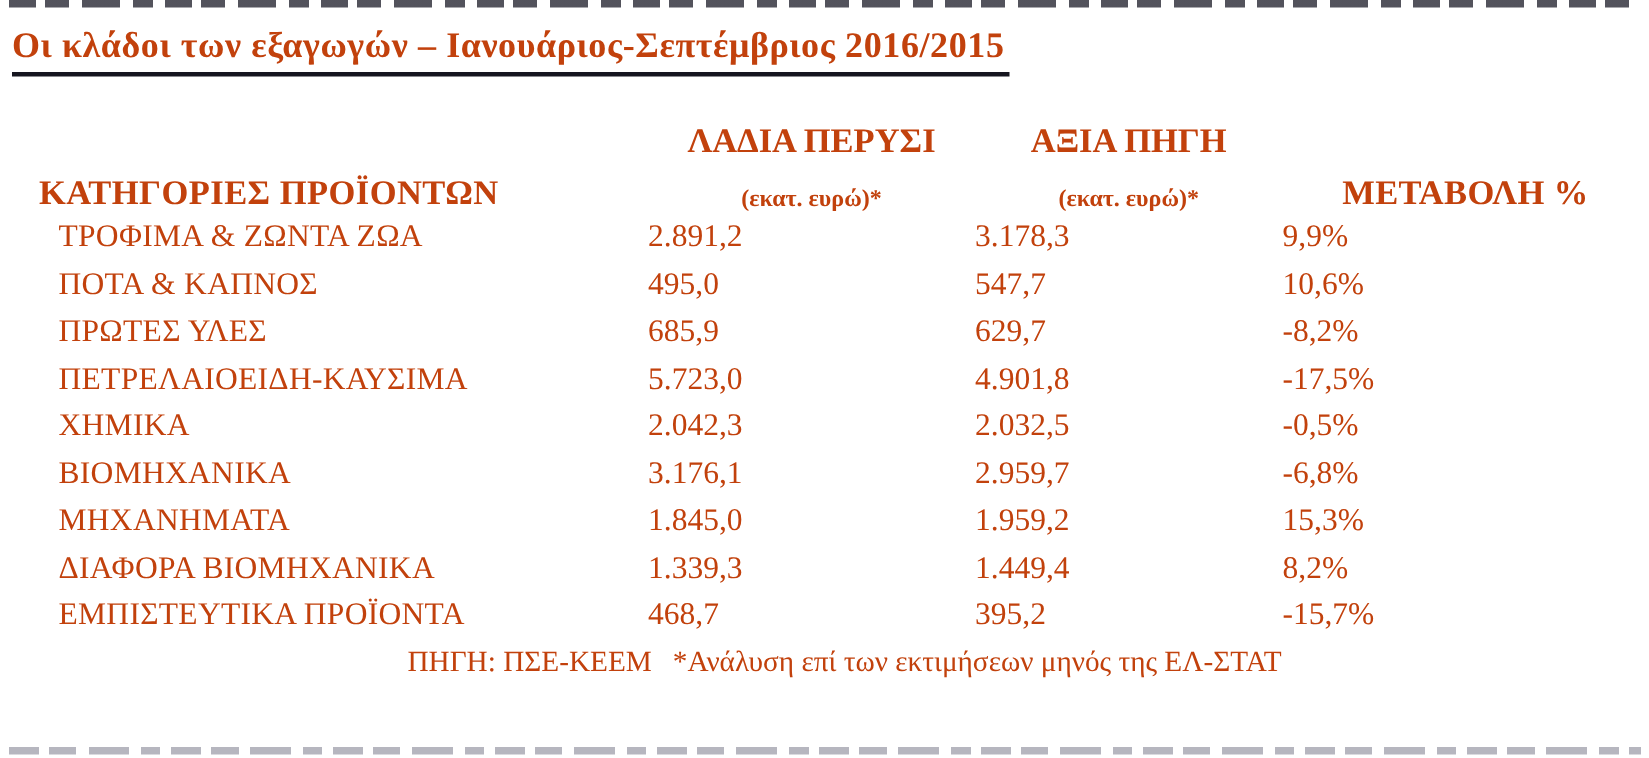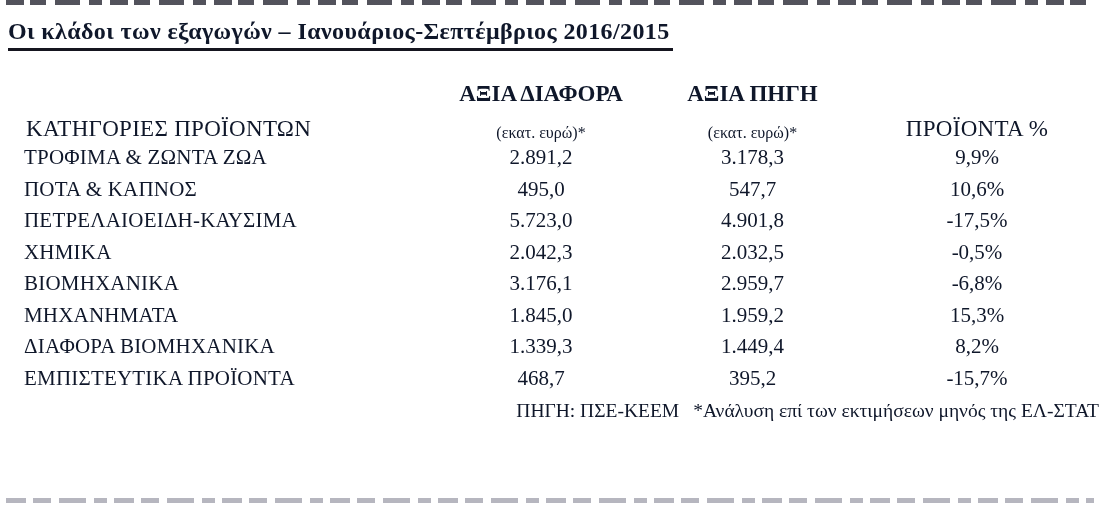--- a/index.html
+++ b/index.html
@@ -5,7 +5,7 @@
   html,body{margin:0;padding:0;background:#fff;}
   .page{
     position:relative;width:1099px;height:505px;background:#ffffff;overflow:hidden;
-    font-family:"Liberation Serif","DejaVu Serif",serif;color:#0f172a;
+    font-family:"Liberation Serif","DejaVu Serif",serif;color:#c2410c;
   }
   
   .clip-line{position:absolute;left:6px;width:1088px;height:5px;}

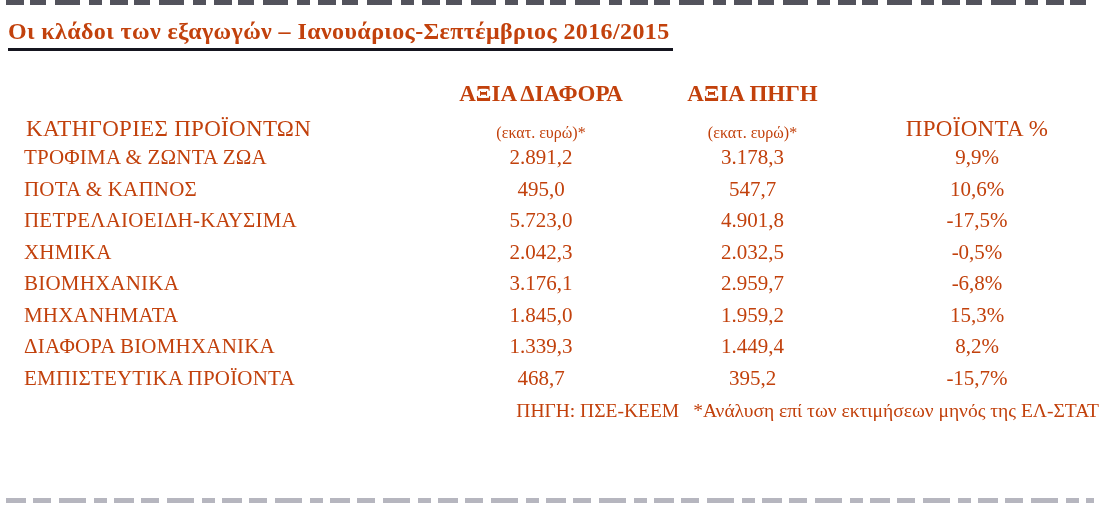--- a/index.html
+++ b/index.html
@@ -67,7 +67,7 @@
     <tbody>
       <tr class="hdr1">
         <td></td>
-        <td>ΑΞΙΑ ΔΙΑΦΟΡΑ</td>
+        <td>ΛΑΔΙΑ ΠΕΡΥΣΙ</td>
         <td>ΑΞΙΑ ΠΗΓΗ</td>
         <td></td>
       </tr>

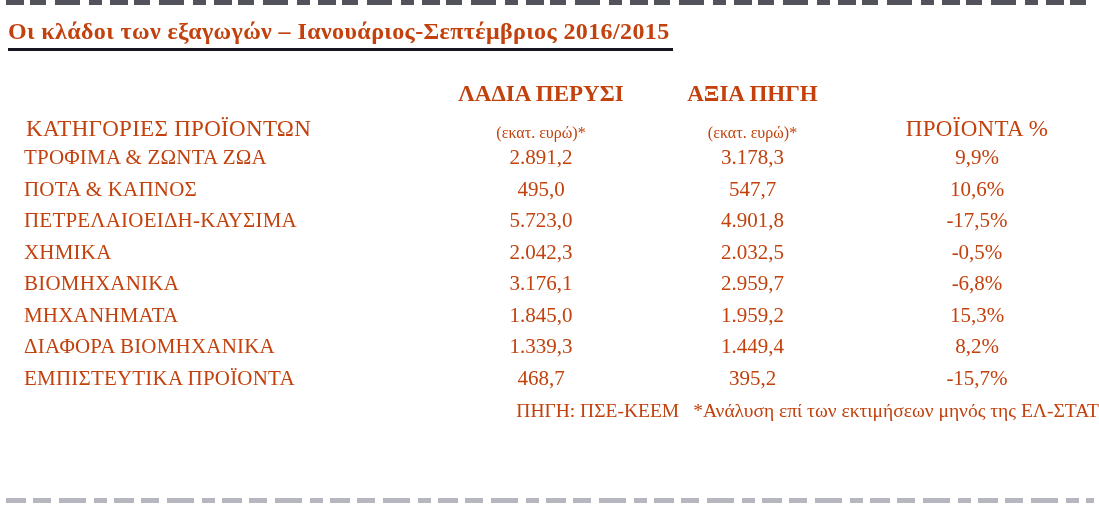--- a/index.html
+++ b/index.html
@@ -38,7 +38,7 @@
   }
   .xtable td{padding:0;overflow:hidden;white-space:nowrap;}
   tr.hdr1 td{height:36px;vertical-align:bottom;font-weight:bold;font-size:23px;text-align:center;}
-  tr.hdr2 td{height:35px;vertical-align:bottom;font-weight:normal;text-align:center;}
+  tr.hdr2 td{height:35px;vertical-align:bottom;font-weight:bold;text-align:center;}
   tr.hdr2 td.cat-h{font-size:23px;text-align:left;padding-left:26px;letter-spacing:.3px;}
   tr.hdr2 td.unit-h{font-size:16px;}
   tr.hdr2 td.chg-h{font-size:23px;letter-spacing:.3px;}

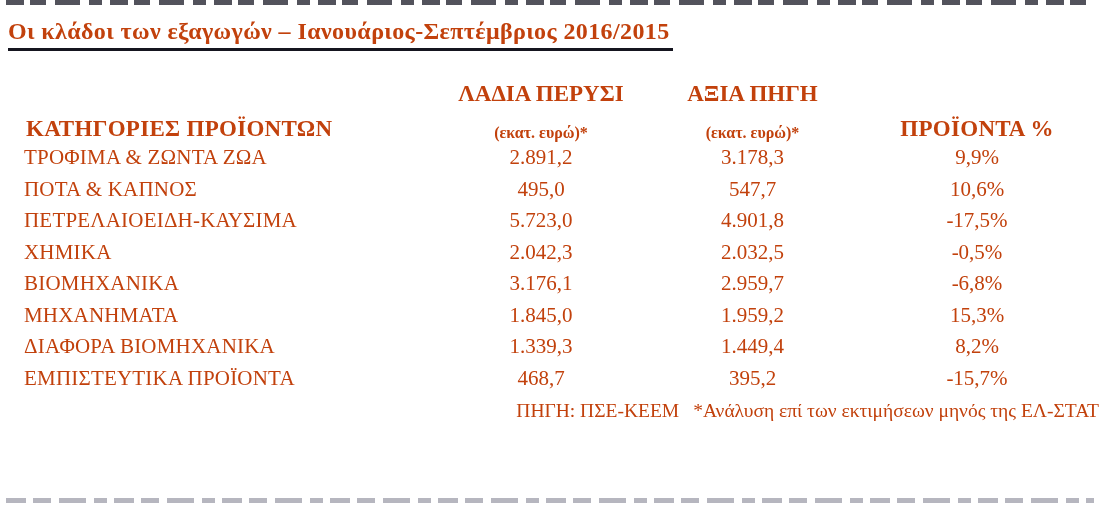--- a/index.html
+++ b/index.html
@@ -75,7 +75,7 @@
         <td class="cat-h">ΚΑΤΗΓΟΡΙΕΣ ΠΡΟΪΟΝΤΩΝ</td>
         <td class="unit-h">(εκατ. ευρώ)*</td>
         <td class="unit-h">(εκατ. ευρώ)*</td>
-        <td class="chg-h">ΠΡΟΪΟΝΤΑ %</td>
+        <td class="chg-h">ΜΕΤΑΒΟΛΗ %</td>
       </tr>
 
       <tr class="data">

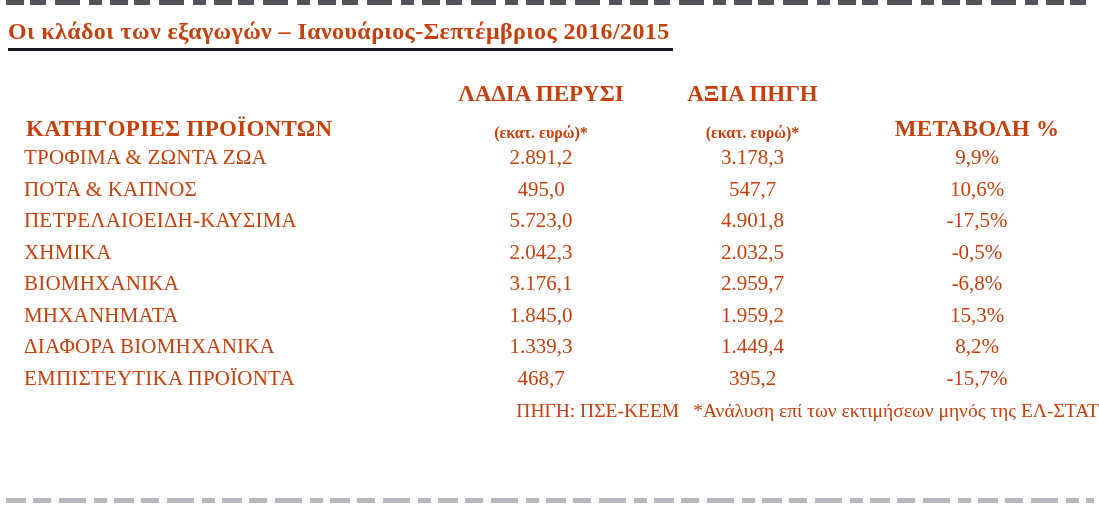--- a/index.html
+++ b/index.html
@@ -43,7 +43,7 @@
   tr.hdr2 td.unit-h{font-size:16px;}
   tr.hdr2 td.chg-h{font-size:23px;letter-spacing:.3px;}
   tr.data td{height:31.5px;vertical-align:middle;font-size:21px;}
-  tr.data td.cat{text-align:left;padding-left:24px;letter-spacing:.2px;}
+  tr.data td.cat{text-align:left;padding-left:39px;letter-spacing:.2px;}
   tr.data td.num{text-align:center;}
   tr.src td{height:33px;vertical-align:middle;text-align:right;padding-left:27px;font-size:19.5px;}
   tr.src .note{margin-left:14px;}

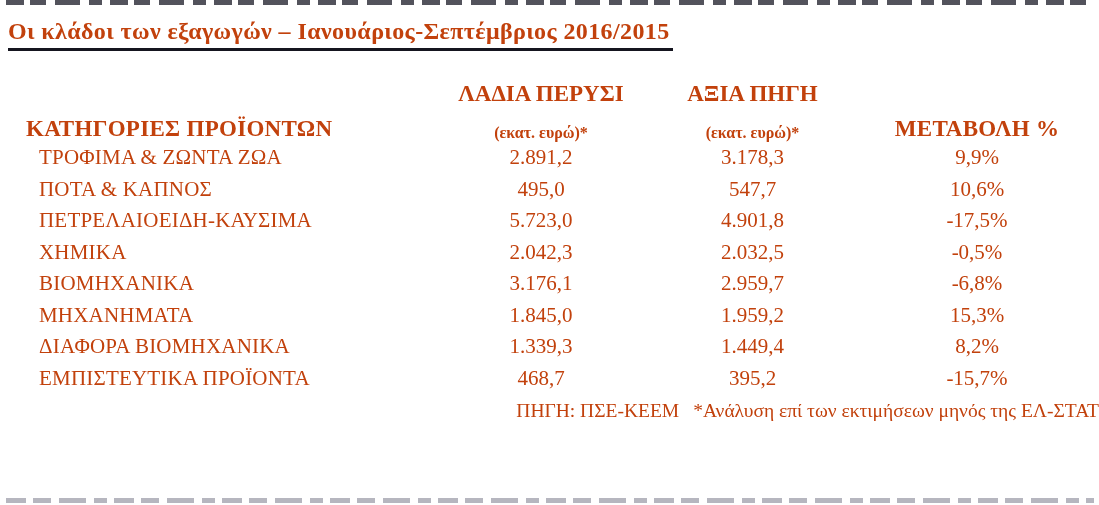--- a/index.html
+++ b/index.html
@@ -44,7 +44,7 @@
   tr.hdr2 td.chg-h{font-size:23px;letter-spacing:.3px;}
   tr.data td{height:31.5px;vertical-align:middle;font-size:21px;}
   tr.data td.cat{text-align:left;padding-left:39px;letter-spacing:.2px;}
-  tr.data td.num{text-align:center;}
+  tr.data td.num{}
   tr.src td{height:33px;vertical-align:middle;text-align:right;padding-left:27px;font-size:19.5px;}
   tr.src .note{margin-left:14px;}
 </style>

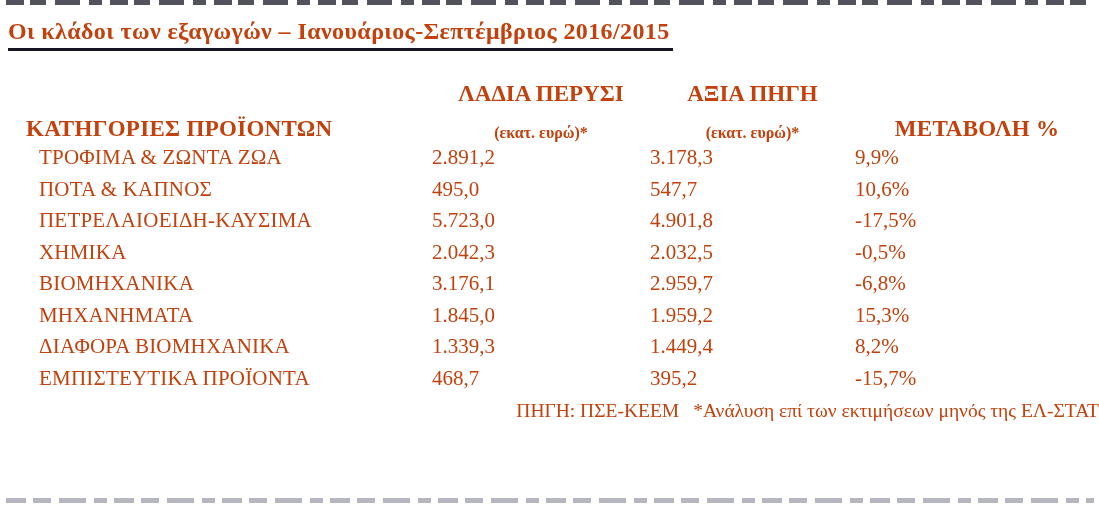--- a/index.html
+++ b/index.html
@@ -91,6 +91,12 @@
         <td class="num">10,6%</td>
       </tr>
       <tr class="data">
+        <td class="cat">ΠΡΩΤΕΣ ΥΛΕΣ</td>
+        <td class="num">685,9</td>
+        <td class="num">629,7</td>
+        <td class="num">-8,2%</td>
+      </tr>
+      <tr class="data">
         <td class="cat">ΠΕΤΡΕΛΑΙΟΕΙΔΗ-ΚΑΥΣΙΜΑ</td>
         <td class="num">5.723,0</td>
         <td class="num">4.901,8</td>

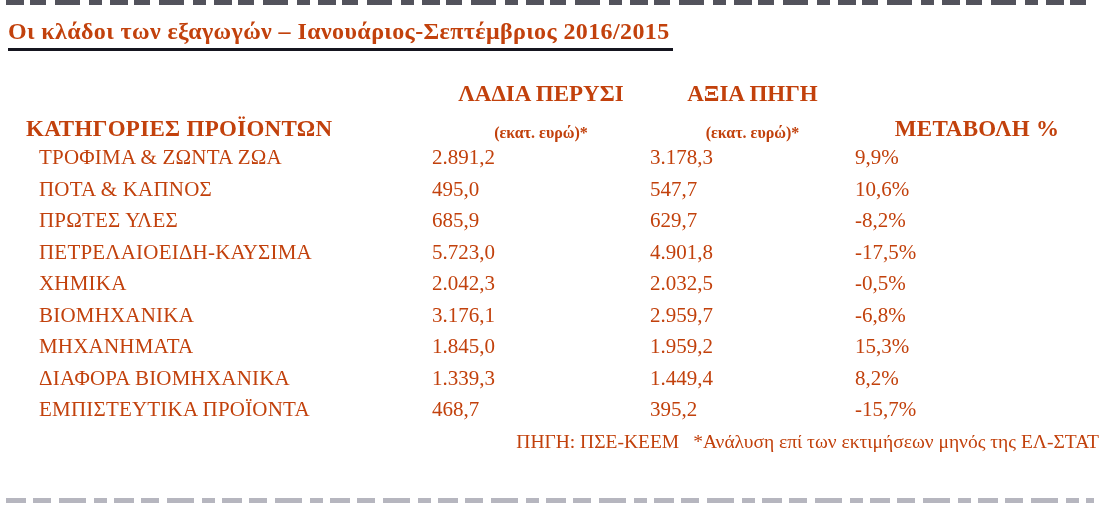--- a/index.html
+++ b/index.html
@@ -45,7 +45,7 @@
   tr.data td{height:31.5px;vertical-align:middle;font-size:21px;}
   tr.data td.cat{text-align:left;padding-left:39px;letter-spacing:.2px;}
   tr.data td.num{}
-  tr.src td{height:33px;vertical-align:middle;text-align:right;padding-left:27px;font-size:19.5px;}
+  tr.src td{height:33px;vertical-align:middle;text-align:center;padding-left:27px;font-size:19.5px;}
   tr.src .note{margin-left:14px;}
 </style>
 </head>

